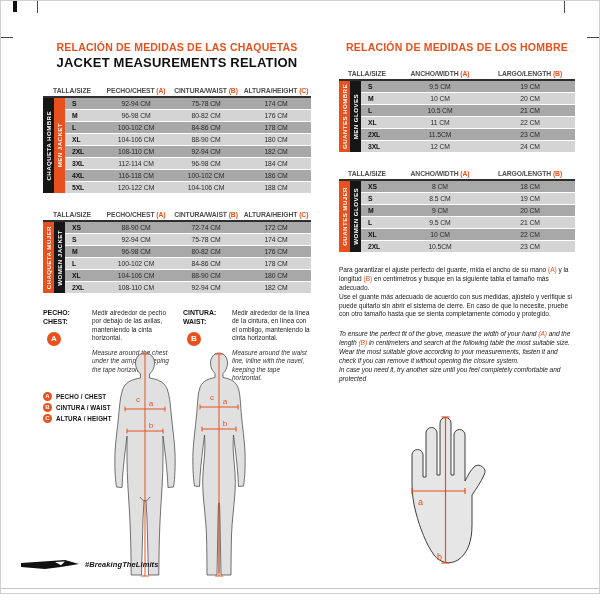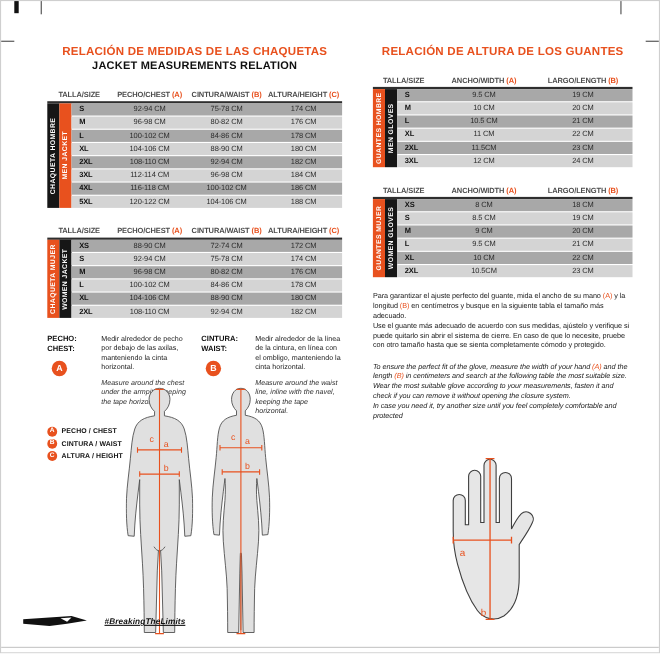--- a/index.html
+++ b/index.html
@@ -253,7 +253,7 @@
   </div>
 
   <div class="col col-right">
-    <div class="sec-title">RELACIÓN DE ALTURA DE LOS GUANTES</div>
+    <div class="sec-title">RELACIÓN DE MEDIDAS DE LOS HOMBRE</div>
 
     <div class="sztable cols3">
       <div class="thead">

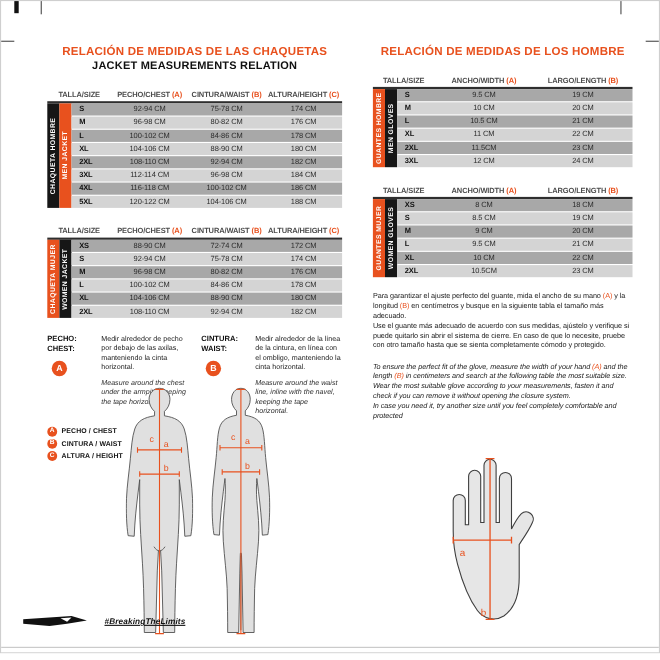--- a/index.html
+++ b/index.html
@@ -16,7 +16,7 @@
   .col-right{left:338px;width:236px;}
 
   .sec-title{color:#E8511E;font-weight:bold;font-size:10.5px;text-align:center;letter-spacing:.2px;}
-  .sec-sub{color:#101010;font-weight:bold;font-size:10px;text-align:center;margin-top:2px;letter-spacing:.2px;}
+  .sec-sub{color:#101010;font-weight:bold;font-size:13px;text-align:center;margin-top:2px;letter-spacing:.2px;}
 
   .sztable{margin-top:13px;}
   .sztable + .sztable{margin-top:14px;}

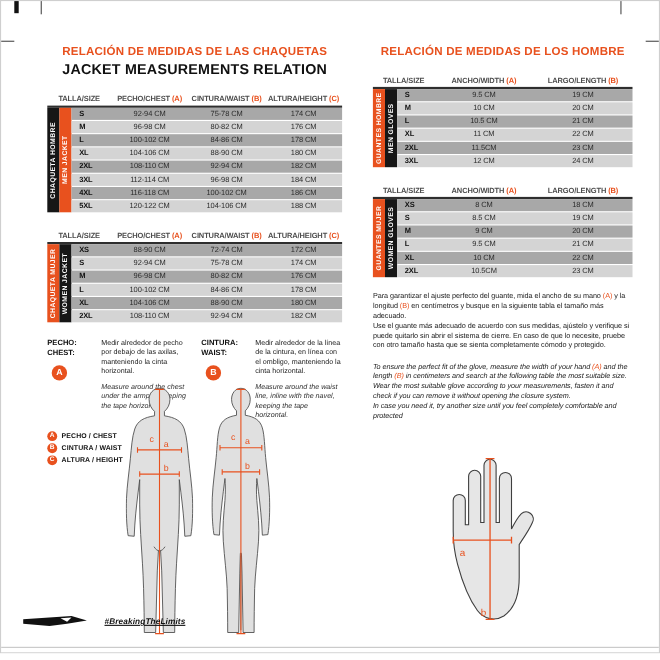--- a/index.html
+++ b/index.html
@@ -66,7 +66,7 @@
   .fig-female{left:190px;top:350px;}
   .fig-hand{left:403px;top:412px;}
 
-  .footer{position:absolute;left:20px;top:558px;display:flex;align-items:center;gap:16px;text-decoration:underline;}
+  .footer{position:absolute;left:20px;top:558px;display:flex;align-items:center;gap:6px;}
   .hashtag{font-size:7.5px;font-weight:bold;font-style:italic;color:#111;letter-spacing:.1px;}
 </style>
 </head>

